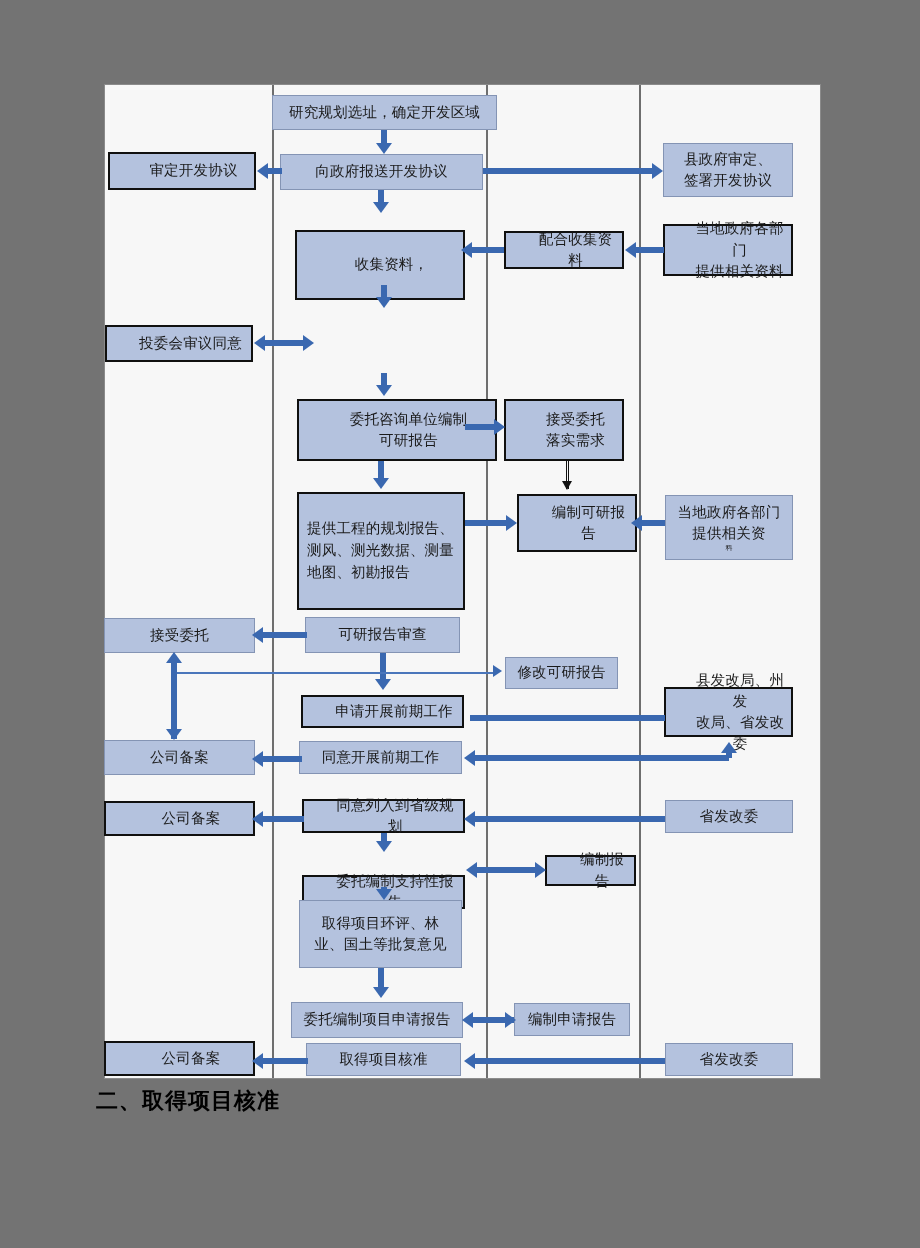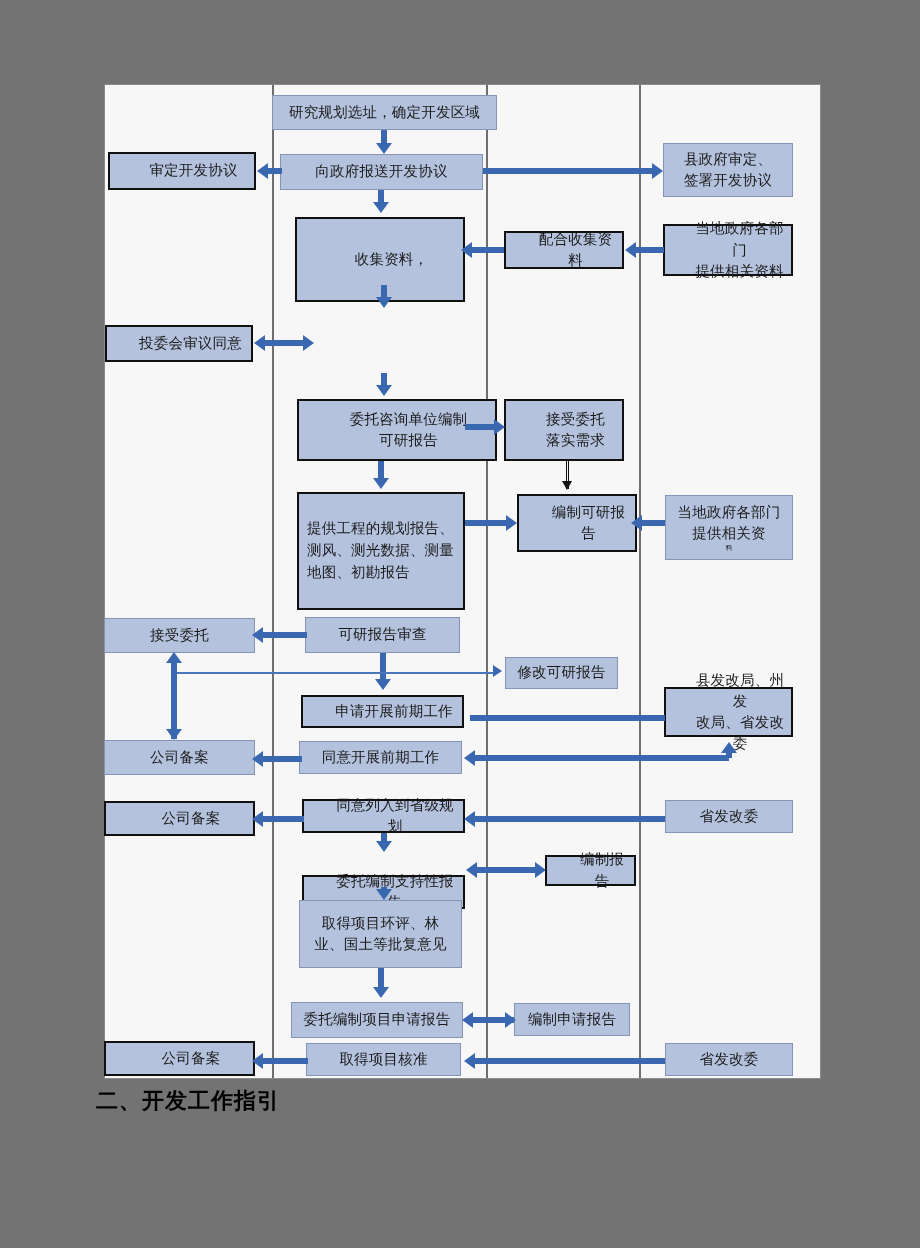--- a/index.html
+++ b/index.html
@@ -108,7 +108,7 @@
   <div class="node thin" style="left:663px; top:143px; width:130px; height:54px;">县政府审定、
 签署开发协议</div>
 
-  <div class="node thick" style="left:295px; top:217px; width:170px; height:85px;">收集资料，</div>
+  <div class="node thick" style="left:295px; top:230px; width:170px; height:70px;">收集资料，</div>
 
   <div class="node thick" style="left:504px; top:231px; width:120px; height:38px;">配合收集资料</div>
 

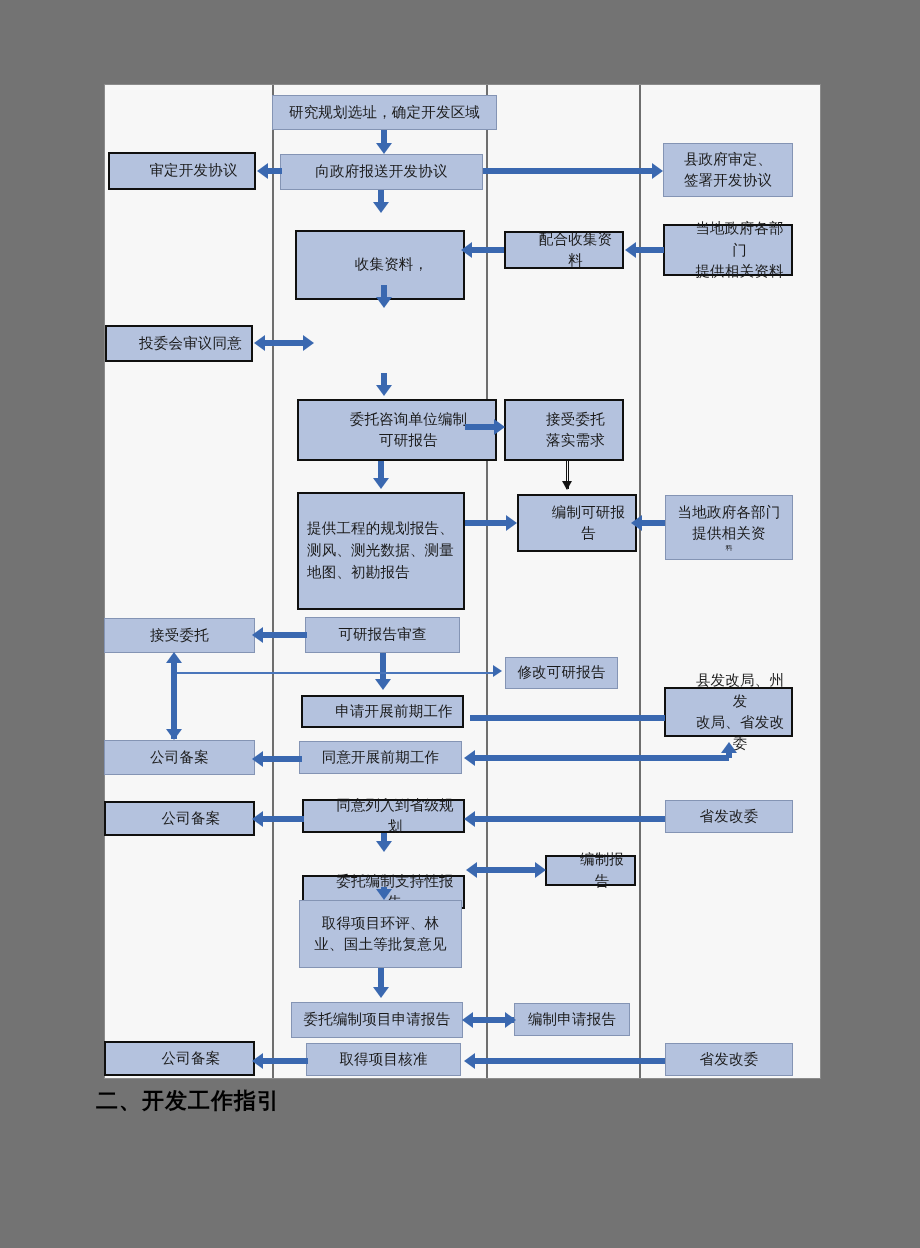--- a/index.html
+++ b/index.html
@@ -268,7 +268,7 @@
   <div class="conn h" style="left:473px; top:1058px; width:192px;"></div>
   <div class="head left" style="left:464px; top:1053px;"></div>
 
-  <div id="caption">二、开发工作指引</div>
+  <div id="caption">二、取得项目核准</div>
 
 </div>
 

